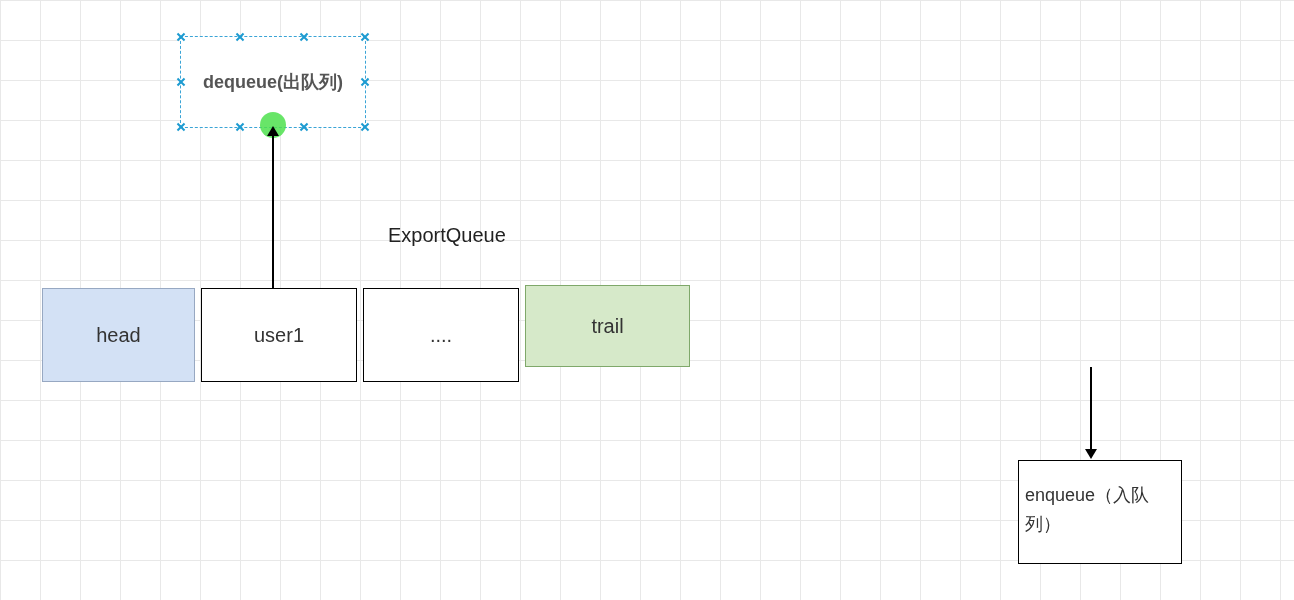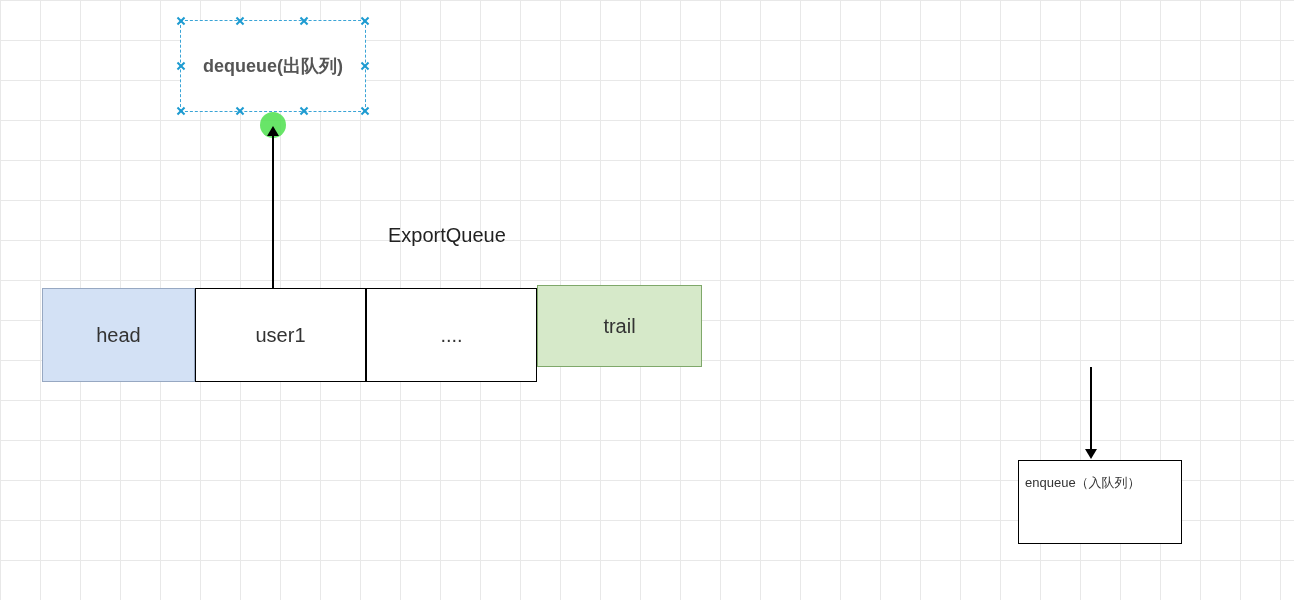--- a/index.html
+++ b/index.html
@@ -24,7 +24,7 @@
   .dequeue-box {
     position: absolute;
     left: 180px;
-    top: 20px;
+    top: 36px;
     width: 186px;
     height: 92px;
     border: 1px dashed #3aa4d6;

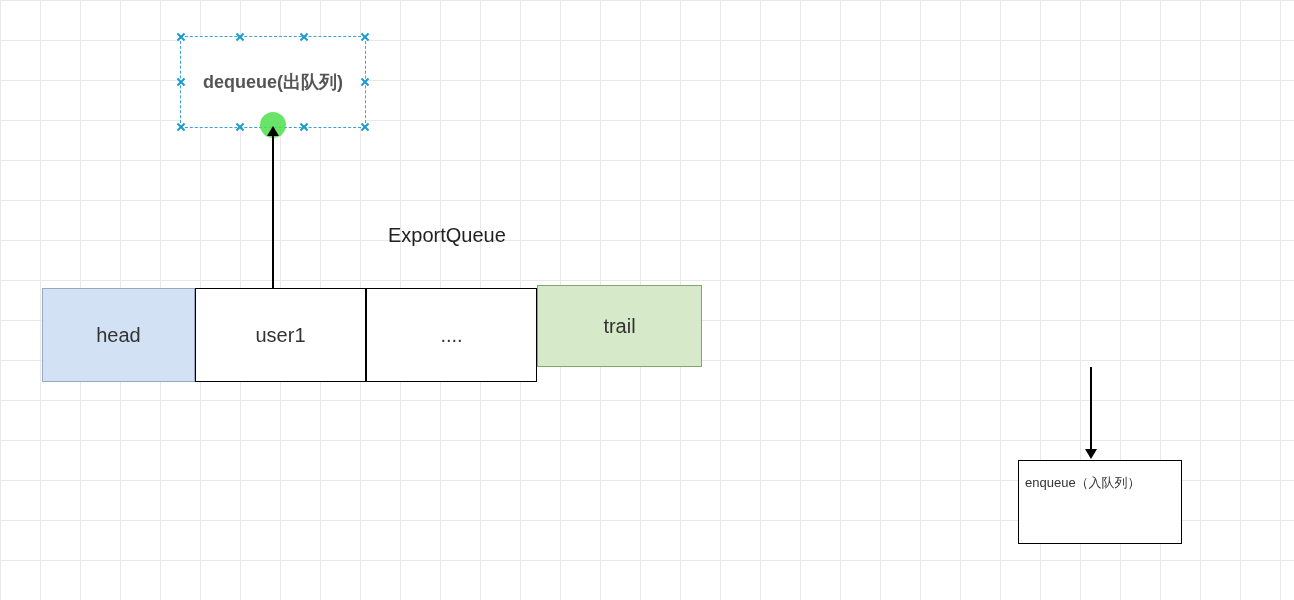--- a/index.html
+++ b/index.html
@@ -100,6 +100,7 @@
     top: 288px;
     display: flex;
     height: 94px;
+    gap: 6px;
   }
   .cell {
     border: 1px solid #000;

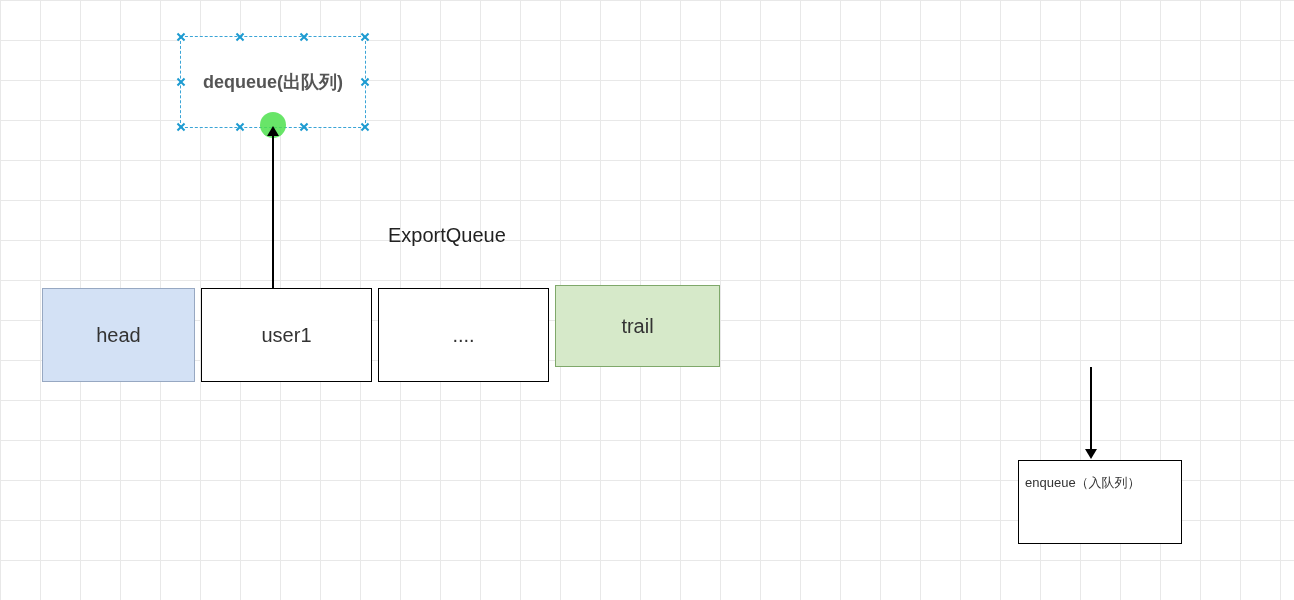--- a/index.html
+++ b/index.html
@@ -116,7 +116,7 @@
     background: #d3e1f5;
     border-color: #97a8c2;
   }
-  .cell.user-cell { width: 171px; }
+  .cell.user-cell { width: 156px; }
   .cell.trail-cell {
     width: 165px;
     background: #d6e9c9;

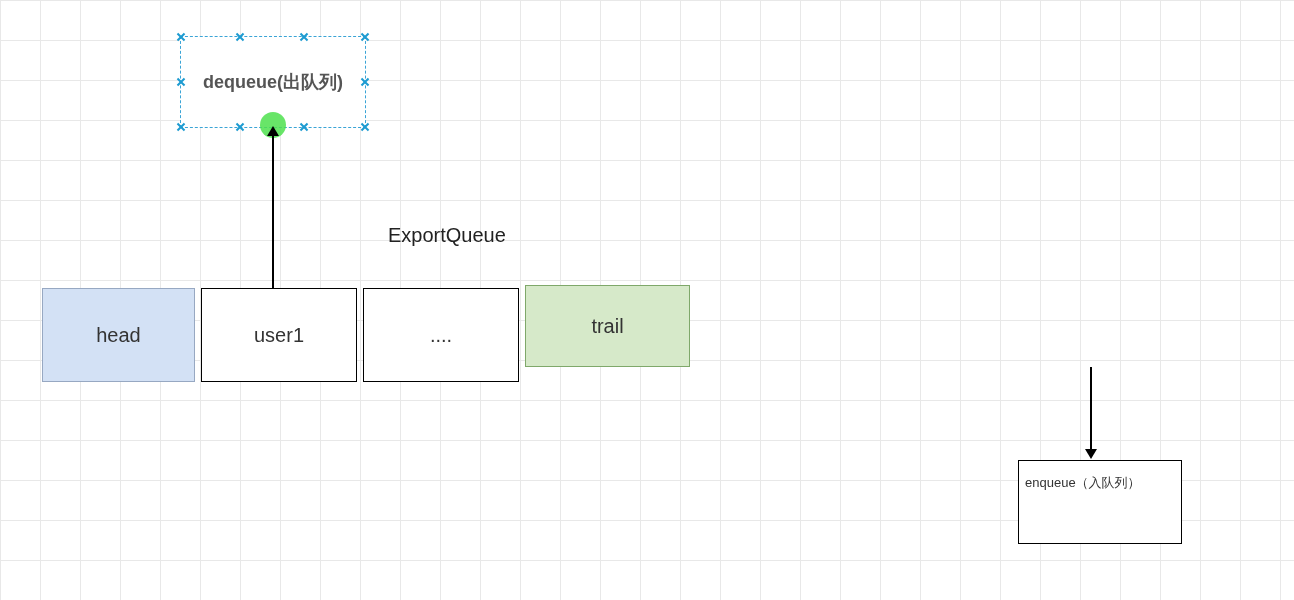--- a/index.html
+++ b/index.html
@@ -149,11 +149,11 @@
     left: 1018px;
     top: 460px;
     width: 164px;
-    height: 84px;
+    height: 104px;
     border: 1px solid #000;
     background: #fff;
-    padding: 12px 6px;
-    font-size: 13px;
+    padding: 20px 6px;
+    font-size: 18px;
     color: #333;
     line-height: 1.6;
   }

